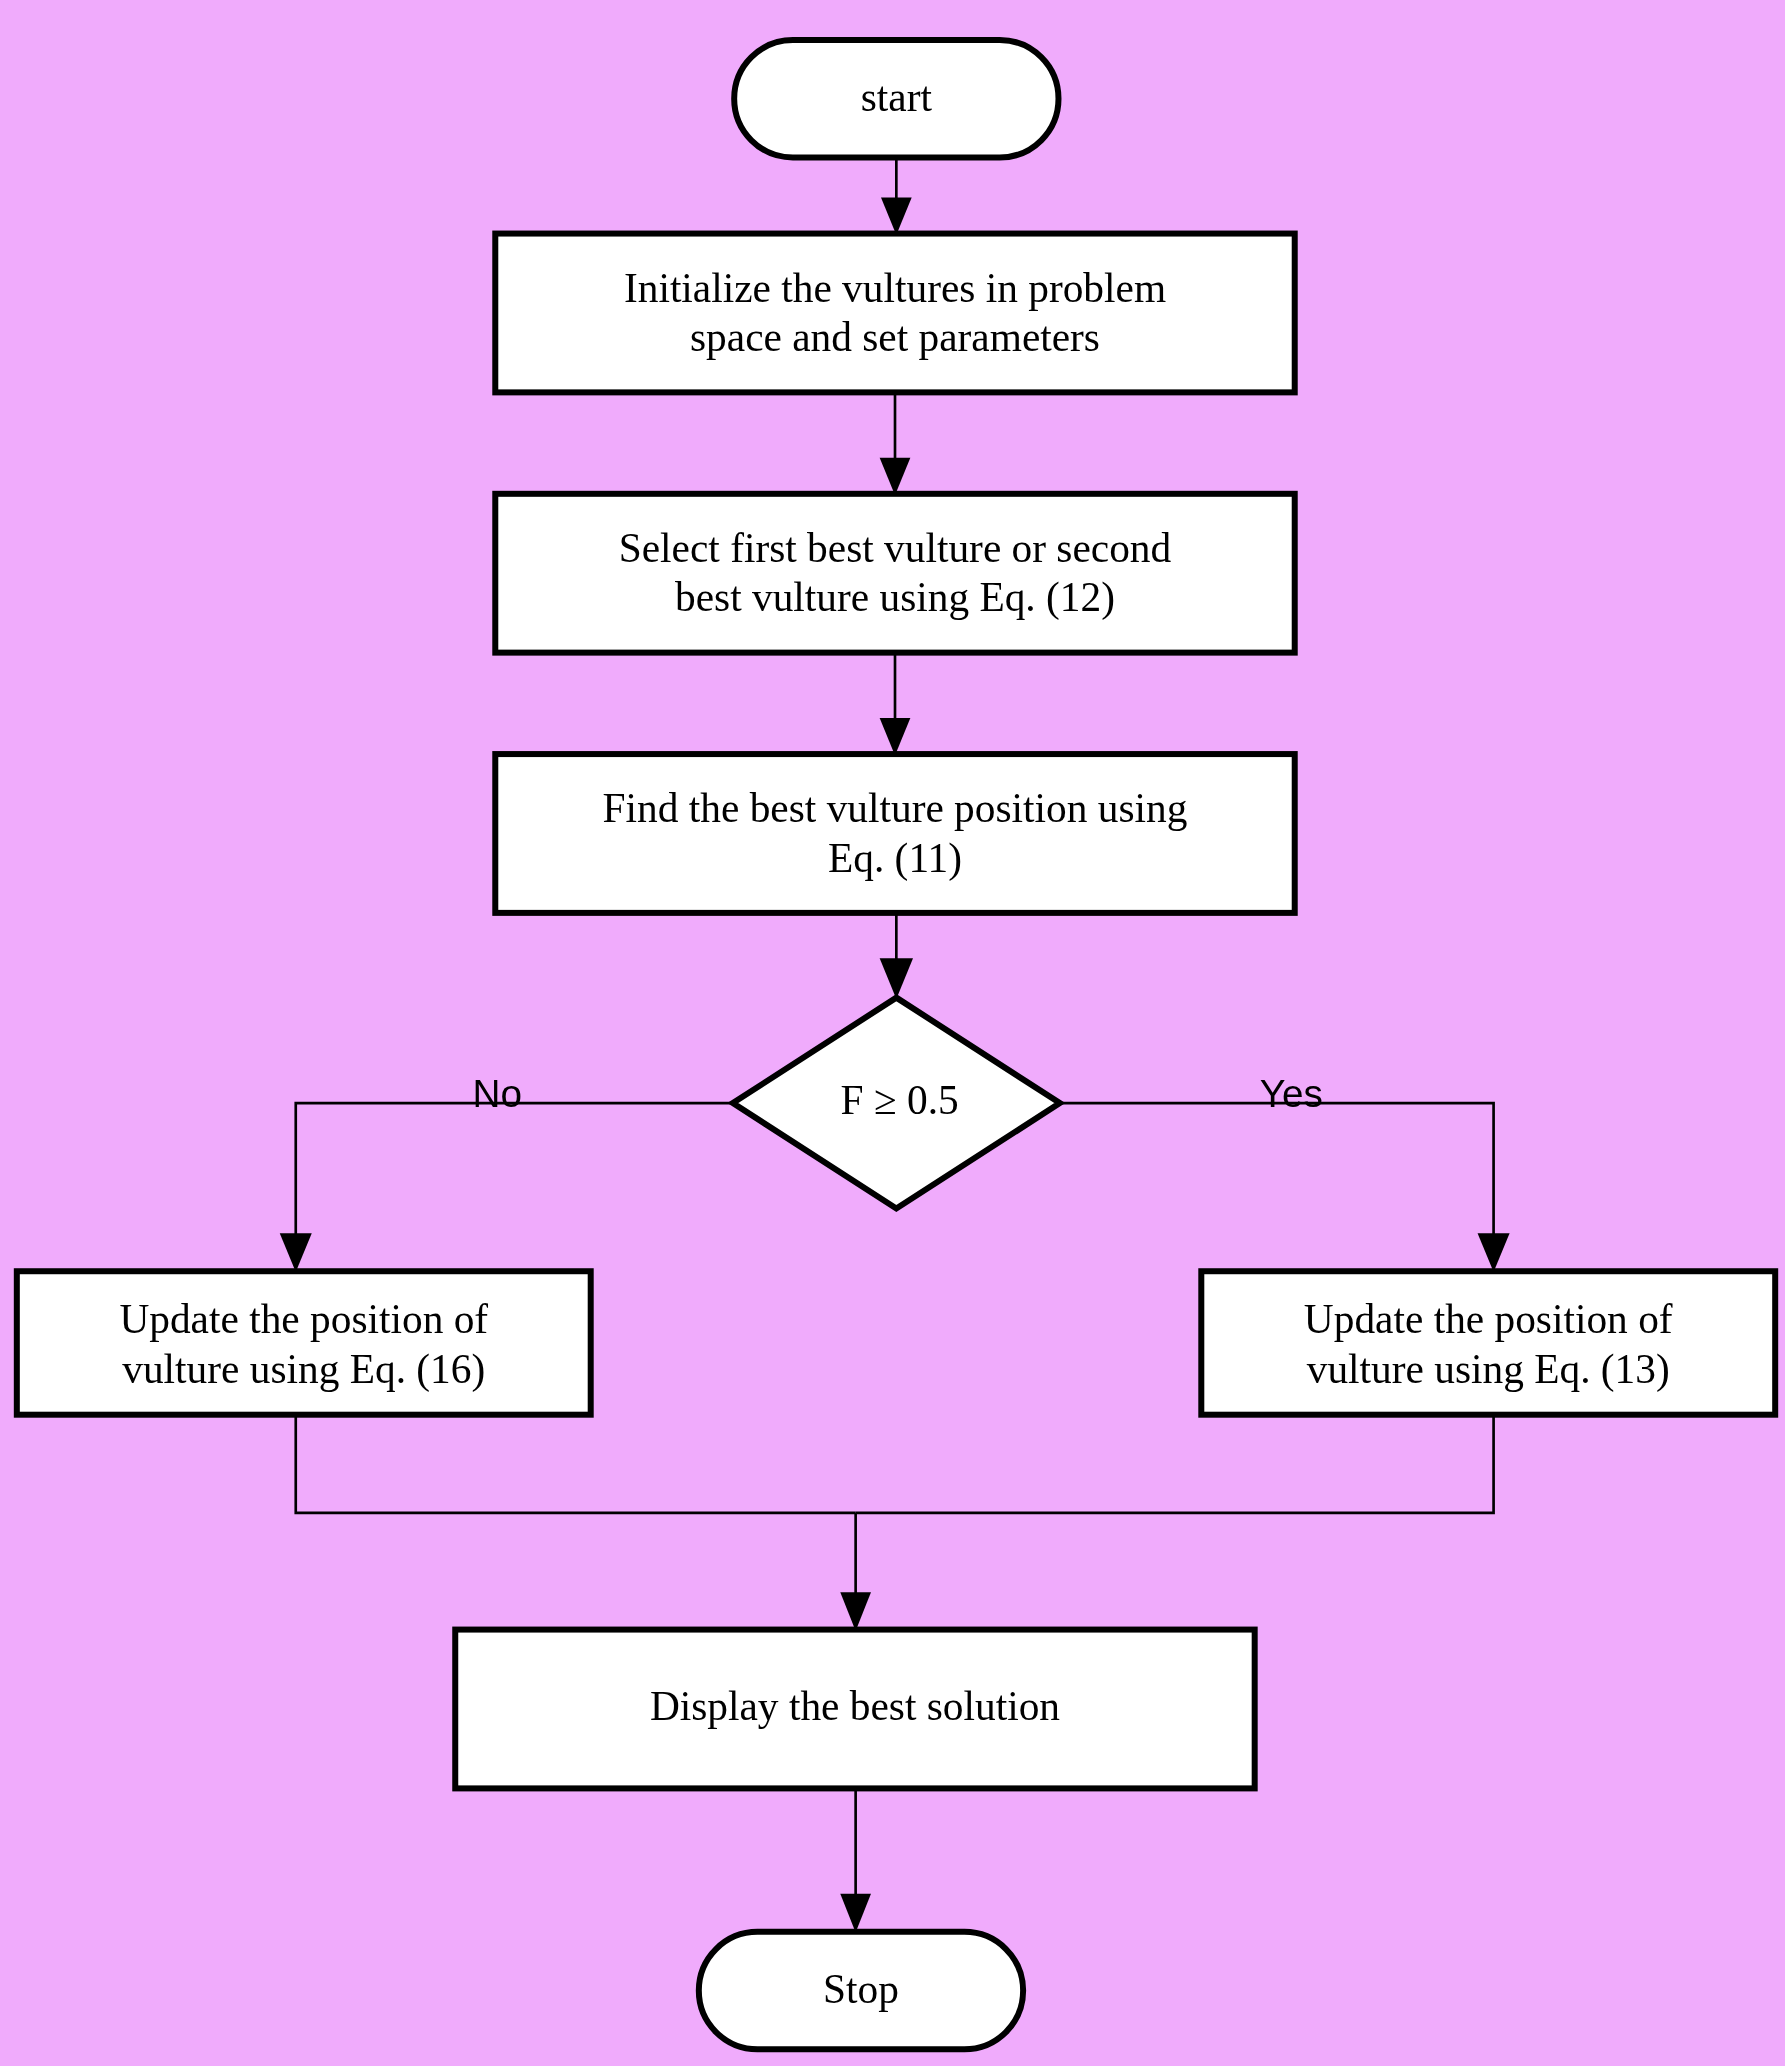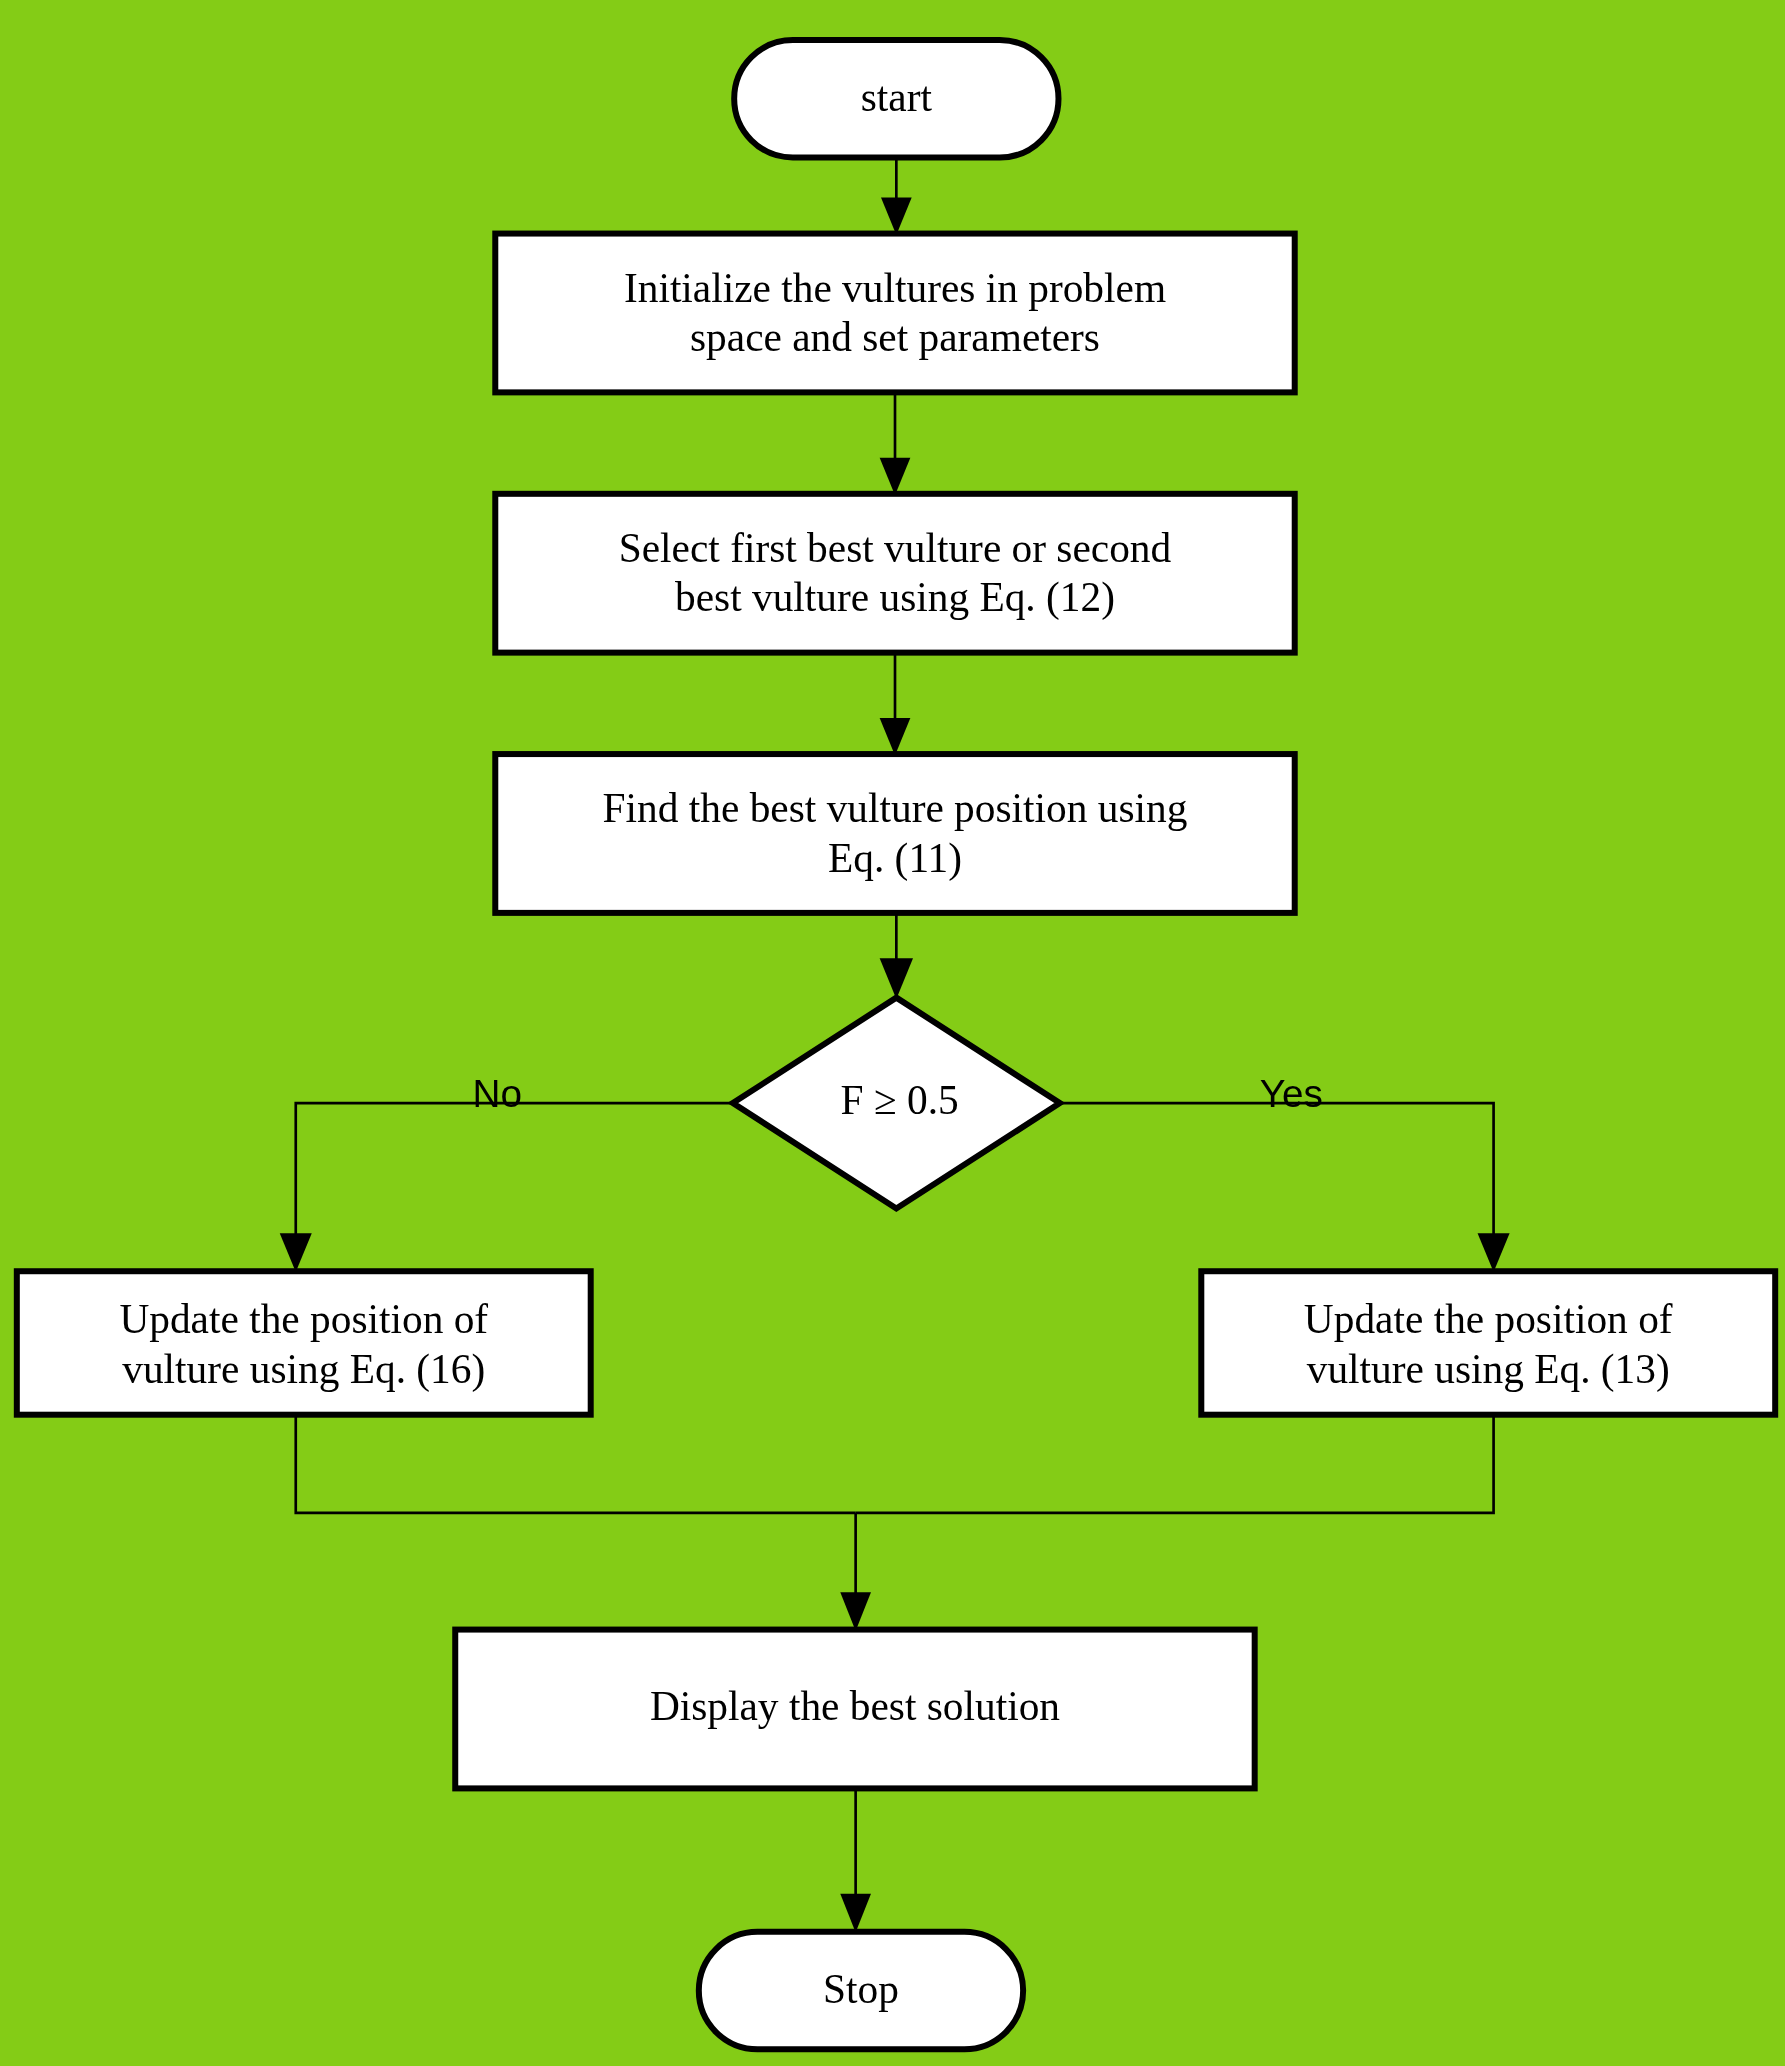--- a/index.html
+++ b/index.html
@@ -12,7 +12,7 @@
     position: relative;
     width: 1786px;
     height: 2066px;
-    background: #84cc16;
+    background: #f0abfc;
     overflow: hidden;
   }
   svg#flowchart {

